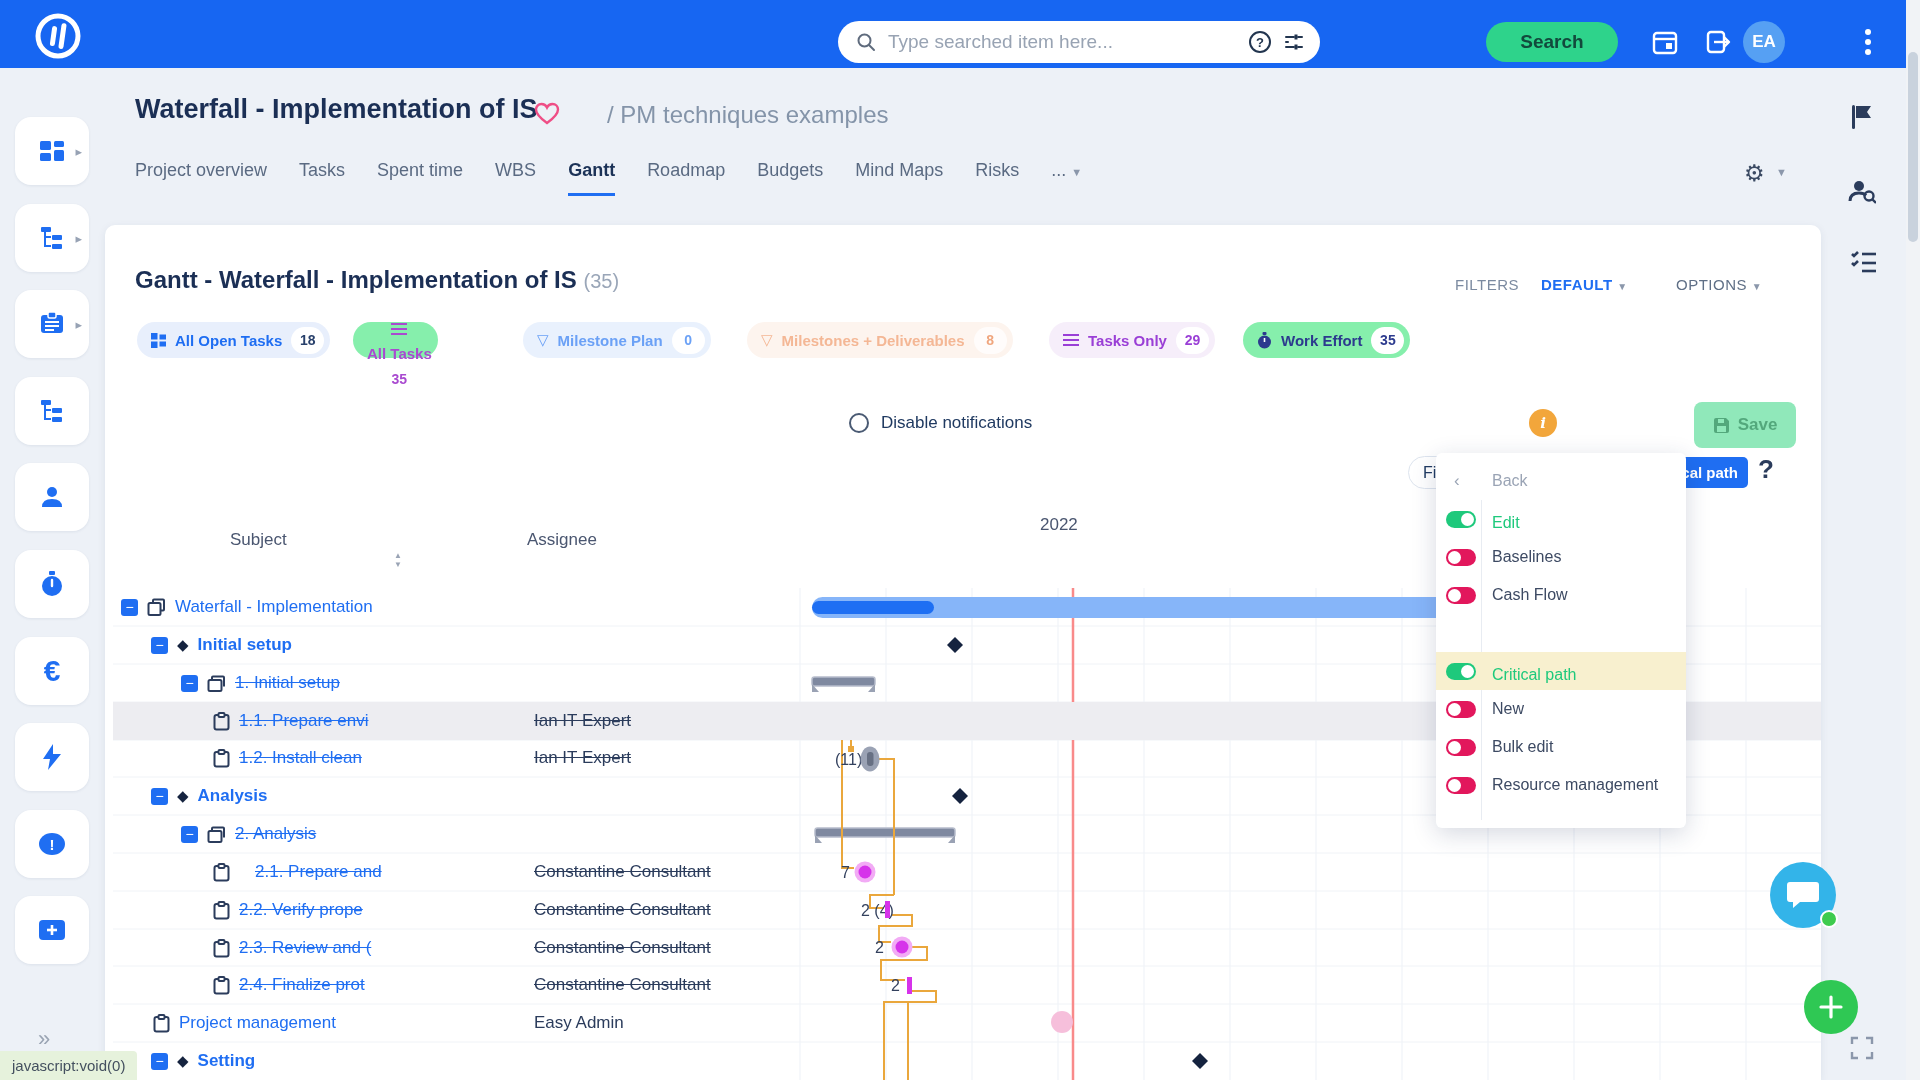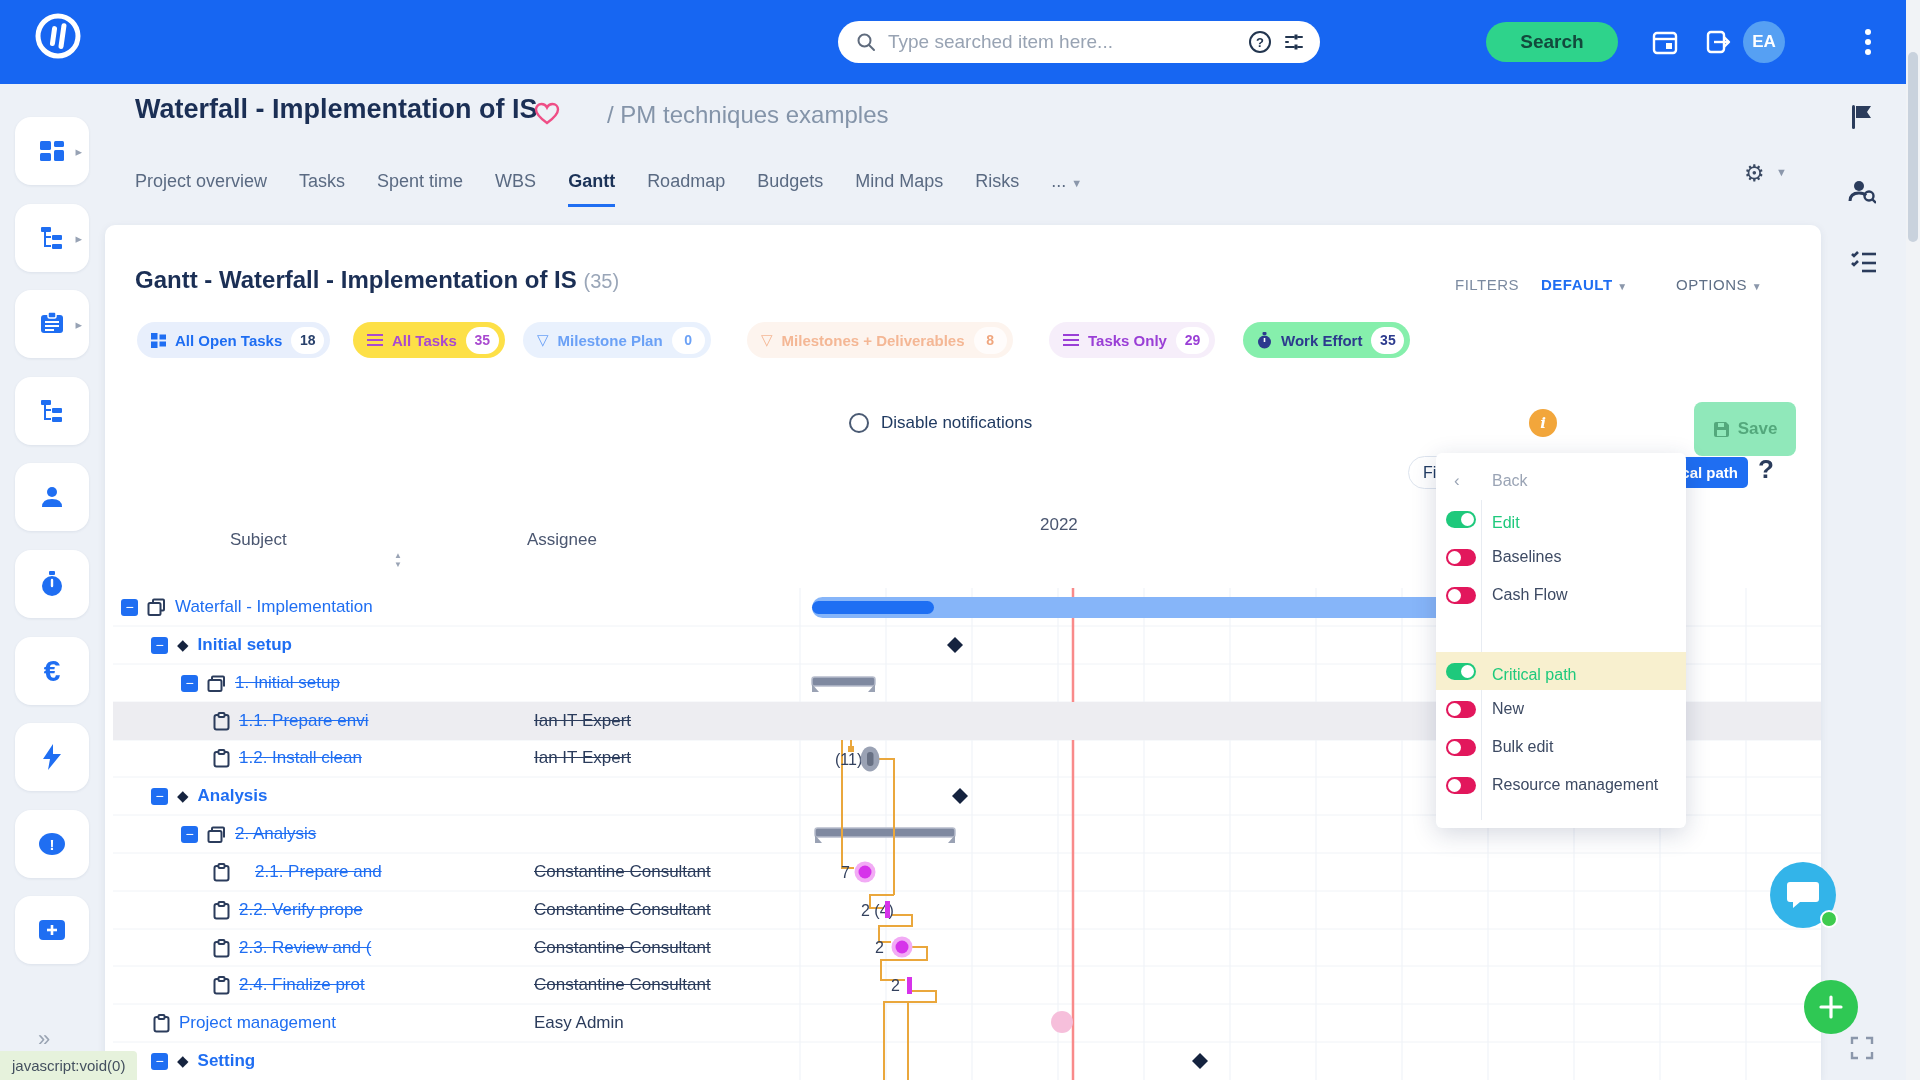--- a/index.html
+++ b/index.html
@@ -9,7 +9,7 @@
   svg{display:block;}
 
   
-  .topbar{left:0;top:0;width:1920px;height:84px;background:#1766f2;z-index:40;}
+  .topbar{left:0;top:0;width:1920px;height:68px;background:#1766f2;z-index:40;}
   .search-pill{left:838px;top:21px;width:482px;height:42px;background:#fff;border-radius:21px;
                display:flex;align-items:center;padding:0 14px 0 18px;box-sizing:border-box;gap:10px;}
   .search-pill input{flex:1;border:none;outline:none;font-size:19px;color:#3c4a5c;background:transparent;

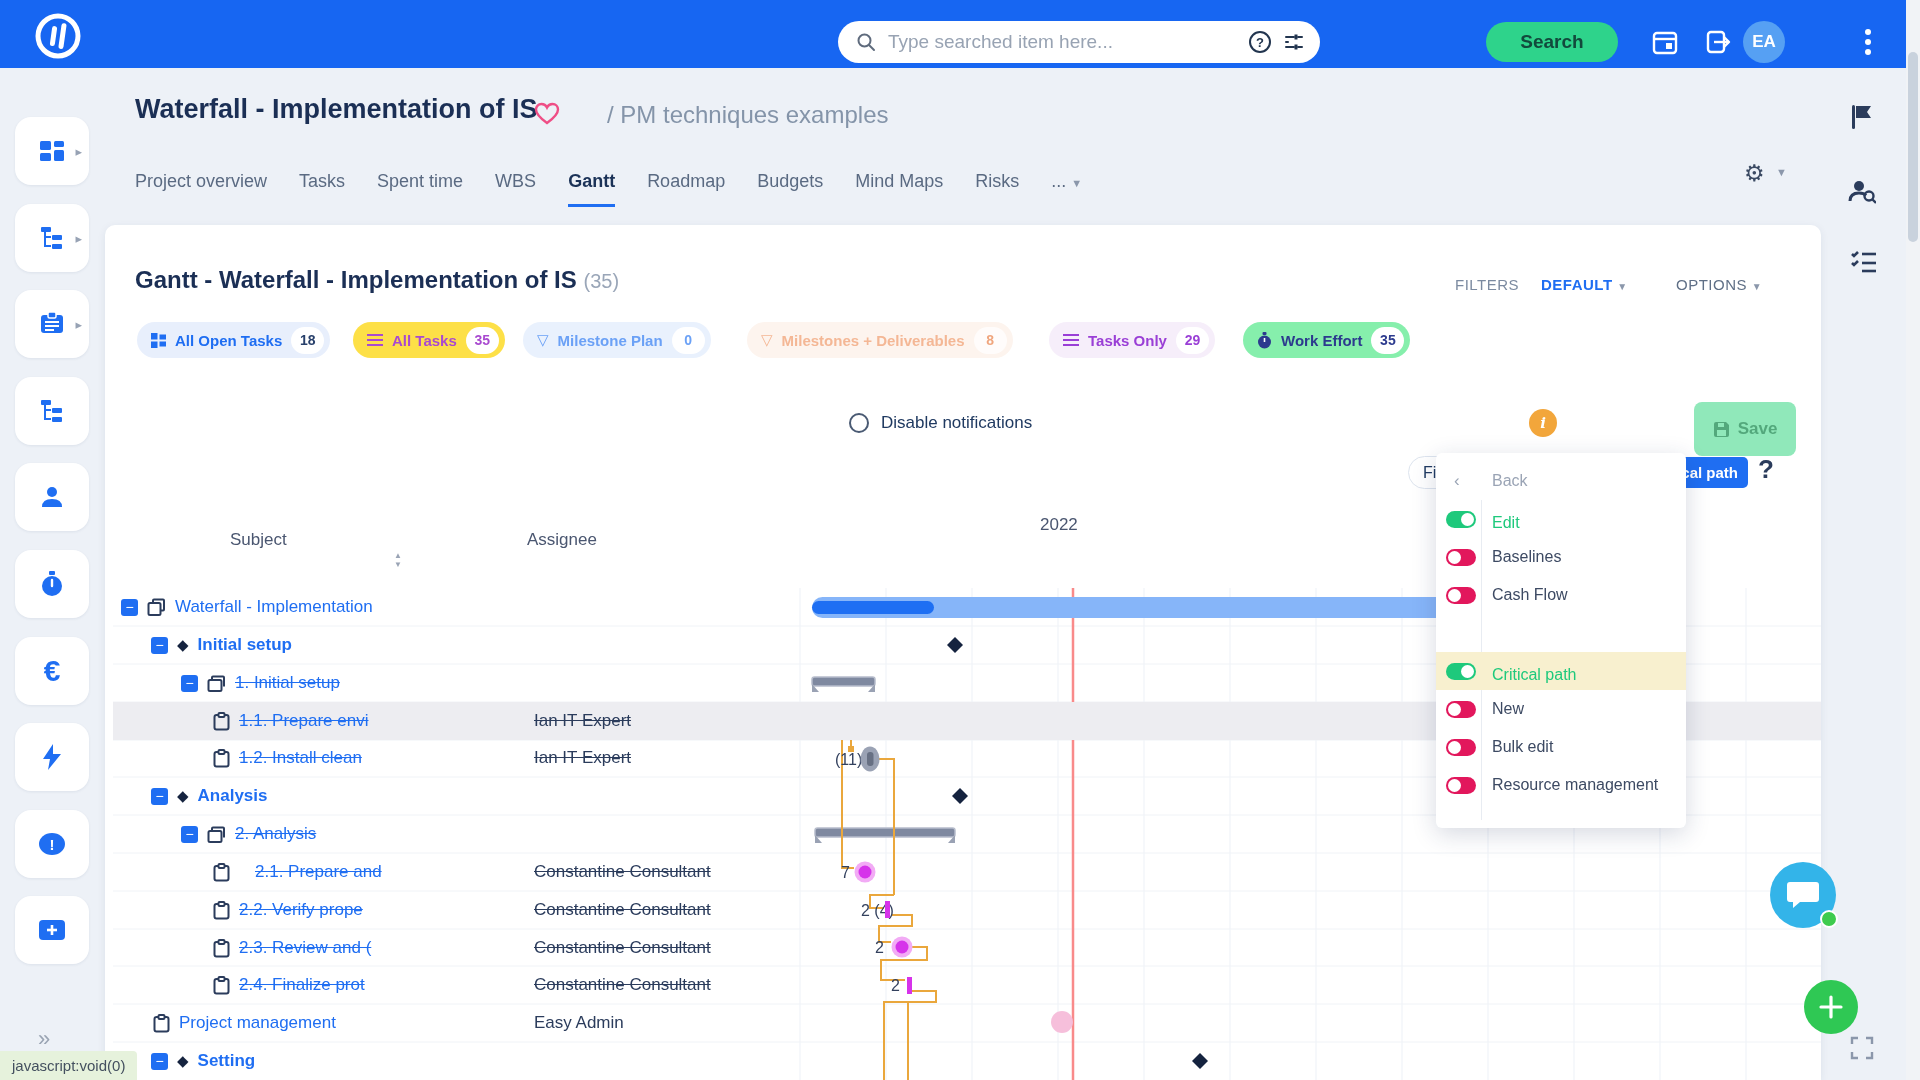--- a/index.html
+++ b/index.html
@@ -28,7 +28,7 @@
 
   
   .tabs{left:135px;top:160px;display:flex;gap:32px;font-size:18px;color:#5a6a82;z-index:2;}
-  .tab{padding-bottom:12px;cursor:pointer;white-space:nowrap;margin-top:11px;}
+  .tab{padding-bottom:12px;cursor:pointer;white-space:nowrap;}
   .tab.active{color:#1b3257;font-weight:bold;border-bottom:3px solid #1f6ef2;}
 
   

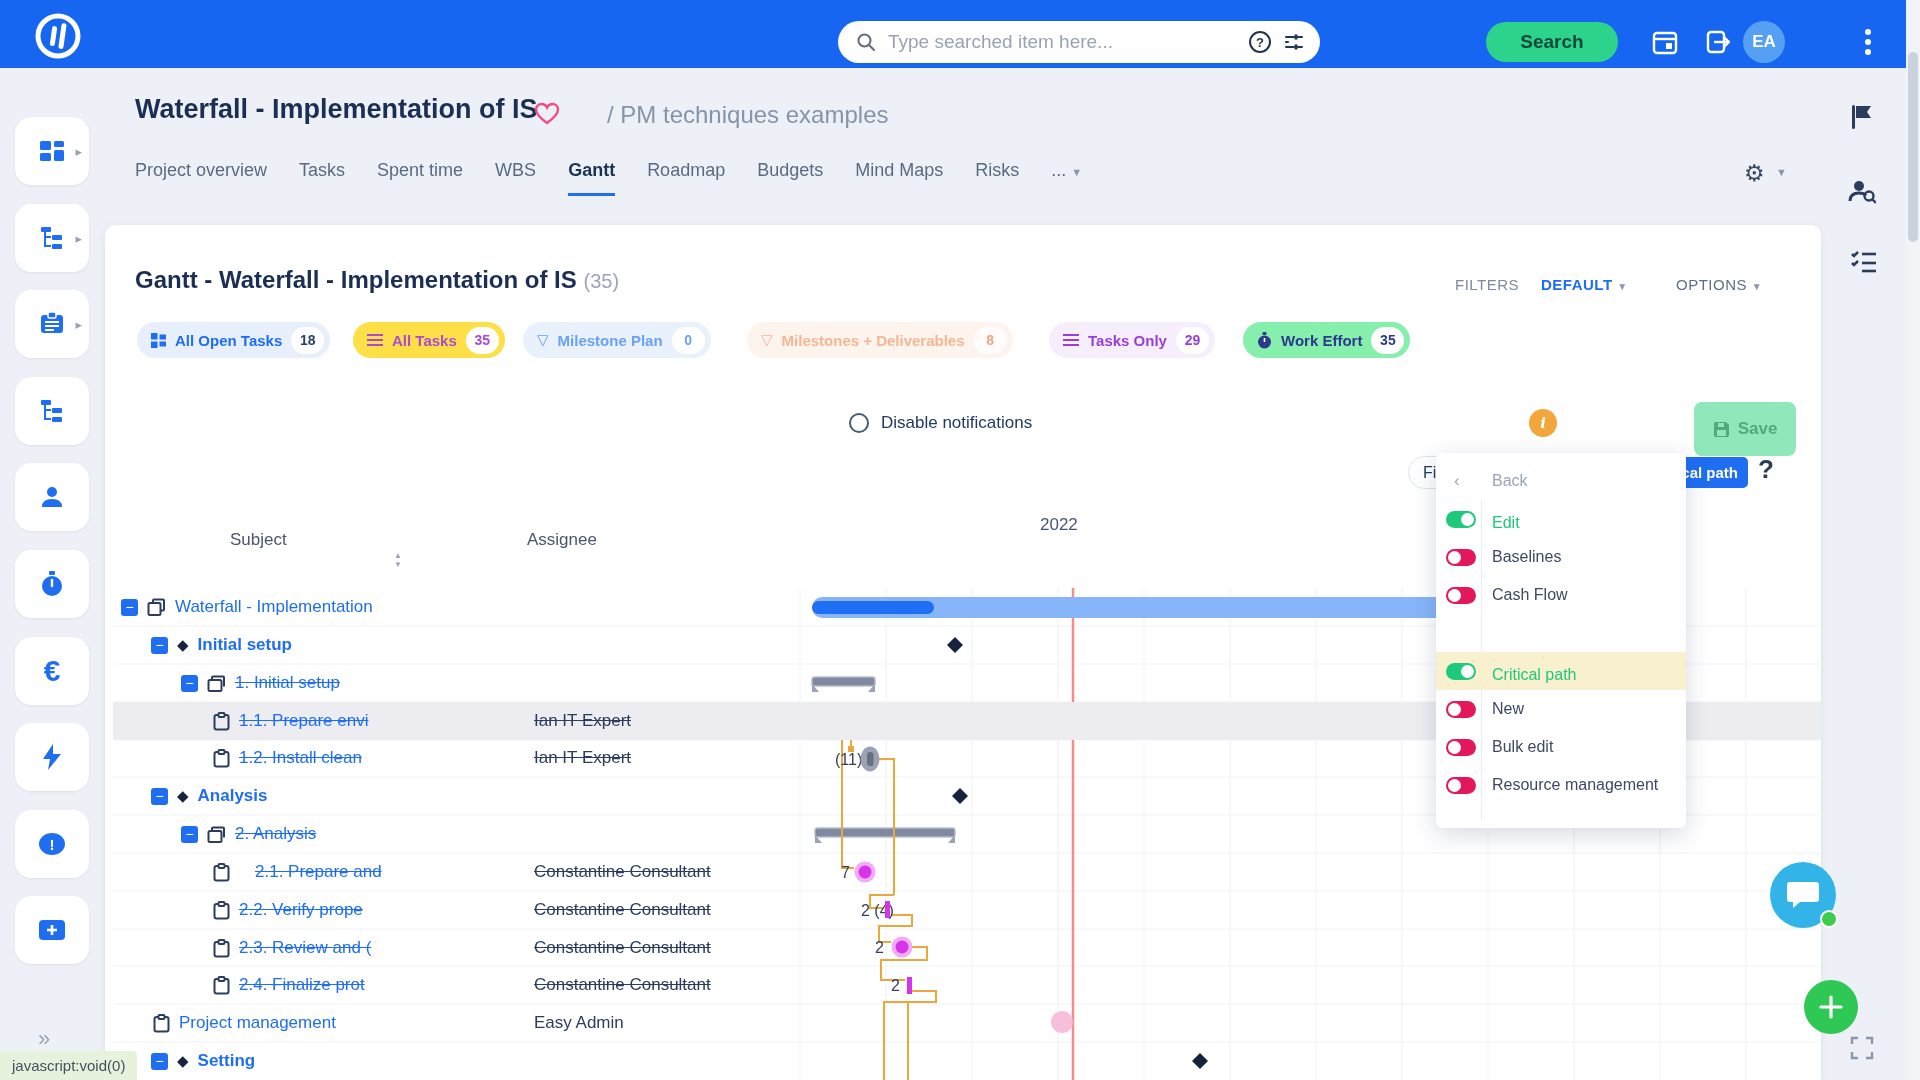--- a/index.html
+++ b/index.html
@@ -283,7 +283,7 @@
   <span>All Open Tasks</span>
     <span class="badge" style="color:#28406b;">18</span>
 </div>
-<div class="chip" style="left:353px;background:#fde047;color:#a94ad0;z-index:2;">
+<div class="chip" style="left:353px;background:#86efac;color:#a94ad0;z-index:2;flex-direction:column;">
   <span>
       <svg width="16" height="14" viewBox="0 0 16 14" stroke="#a94ad0" stroke-width="2">
         <line x1="0" y1="2" x2="16" y2="2"></line>

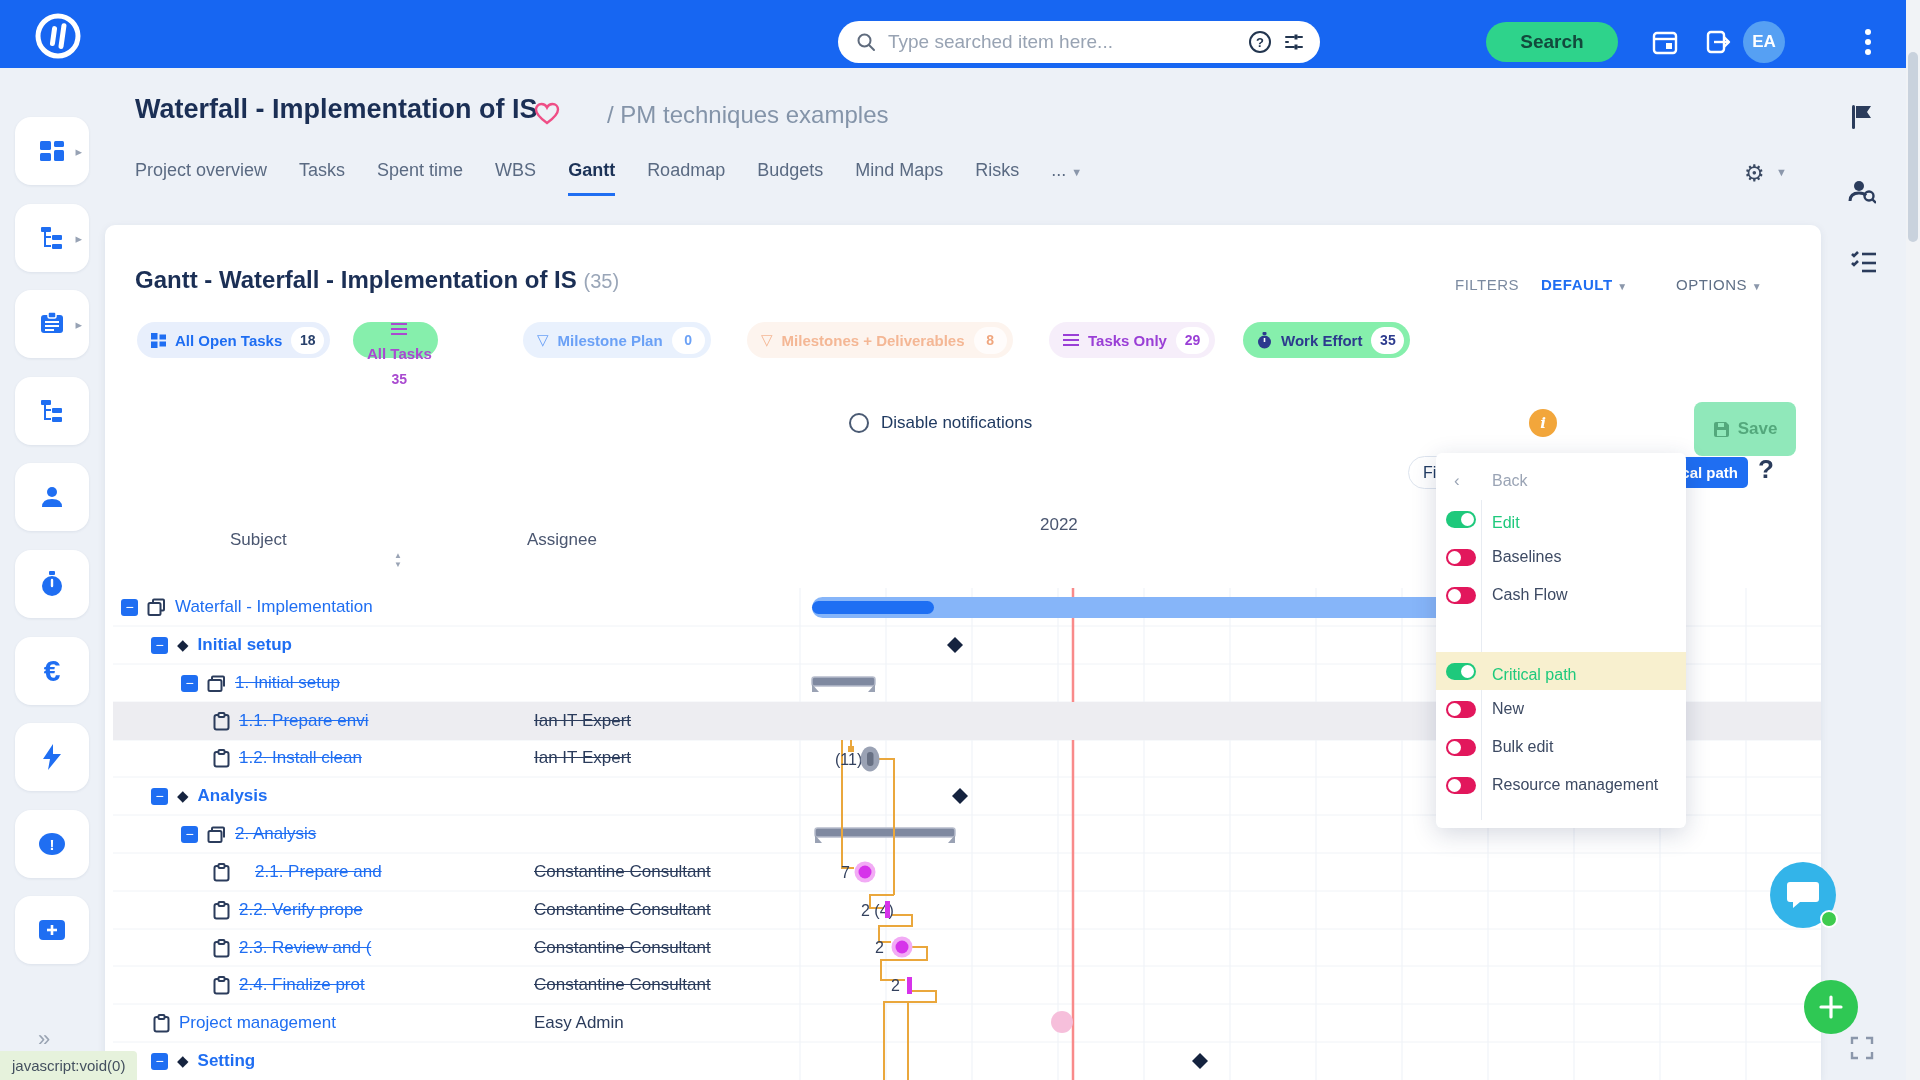--- a/index.html
+++ b/index.html
@@ -400,7 +400,7 @@
   <span style="font-size:19px;color:#1b2f55;">⚙</span>
   <span style="font-weight:bold;color:#1b2f55;">Tools</span>
 </div>
-<button class="abs" style="left:1694px;top:402px;width:102px;height:54px;border:none;border-radius:8px;background:#90e8ba;color:#53a87c;font-size:17px;font-weight:bold;display:flex;align-items:center;justify-content:center;gap:8px;z-index:2;font-family:'Liberation Sans',sans-serif;">
+<button class="abs" style="left:1694px;top:402px;width:102px;height:46px;border:none;border-radius:8px;background:#90e8ba;color:#53a87c;font-size:17px;font-weight:bold;display:flex;align-items:center;justify-content:center;gap:8px;z-index:2;font-family:'Liberation Sans',sans-serif;">
   <span>
       <svg width="17" height="17" viewBox="0 0 17 17" fill="#53a87c">
         <path d="M1 3 a2 2 0 0 1 2-2 h10 l3 3 v10 a2 2 0 0 1 -2 2 h-11 a2 2 0 0 1 -2-2 z"></path>

